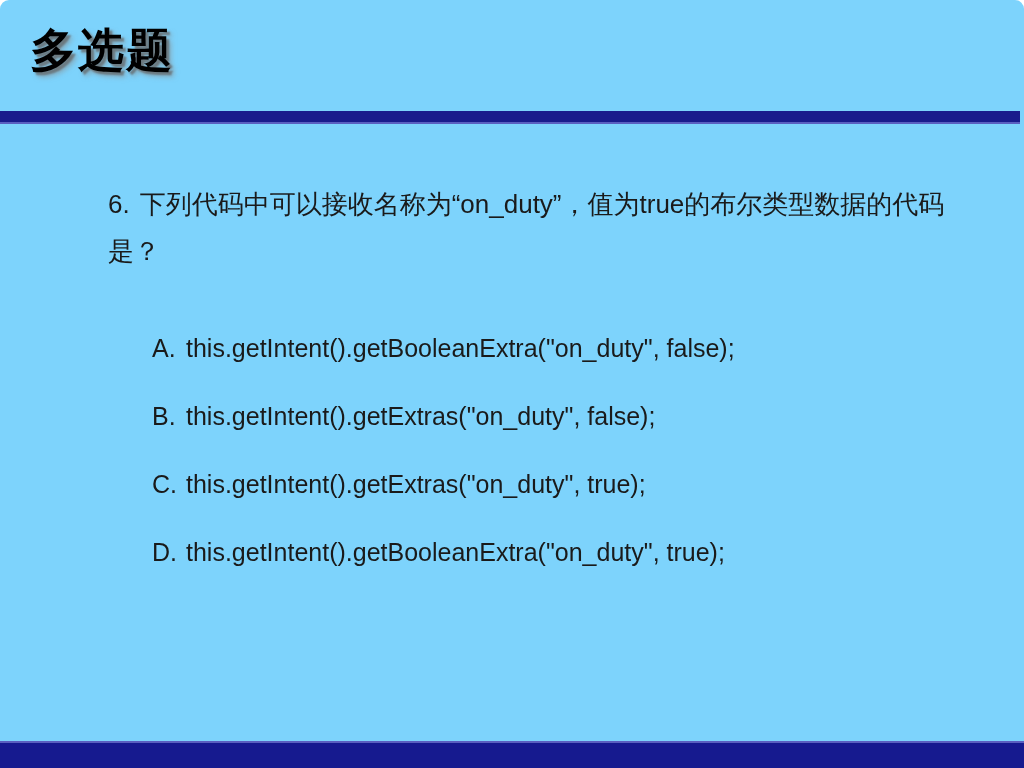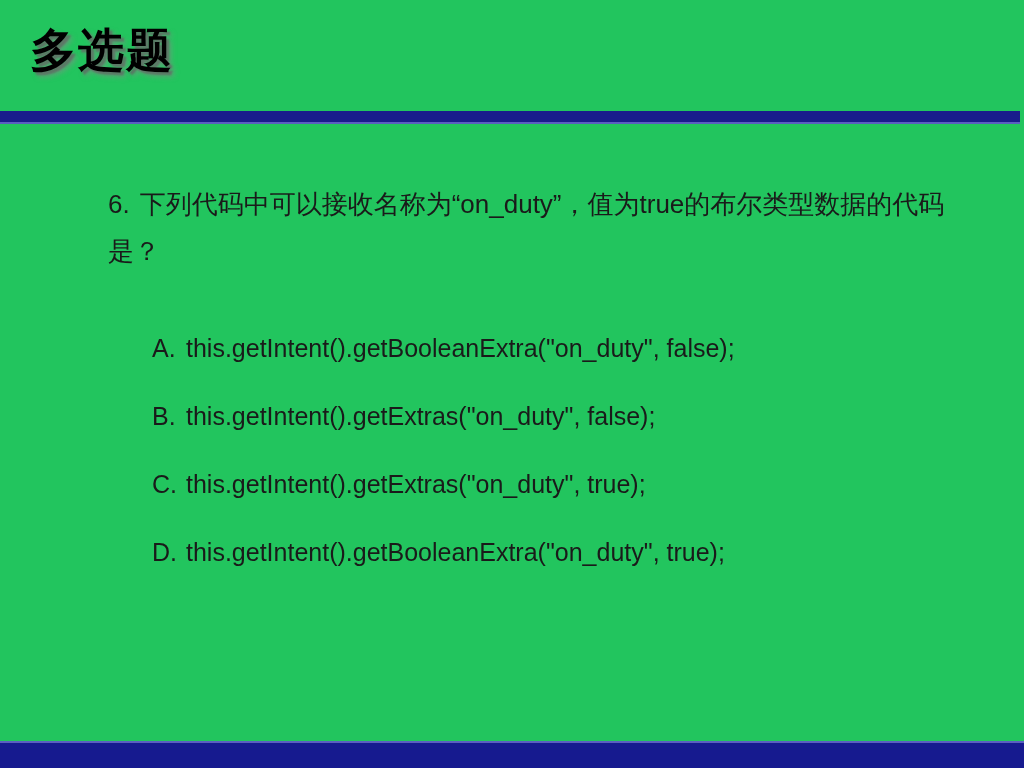--- a/index.html
+++ b/index.html
@@ -18,7 +18,8 @@
   .slide {
     position: absolute;
     inset: 0;
-    background: #22c55e;
+    background: #7dd3fc;
+    border-radius: 9px;
   }
 
   

